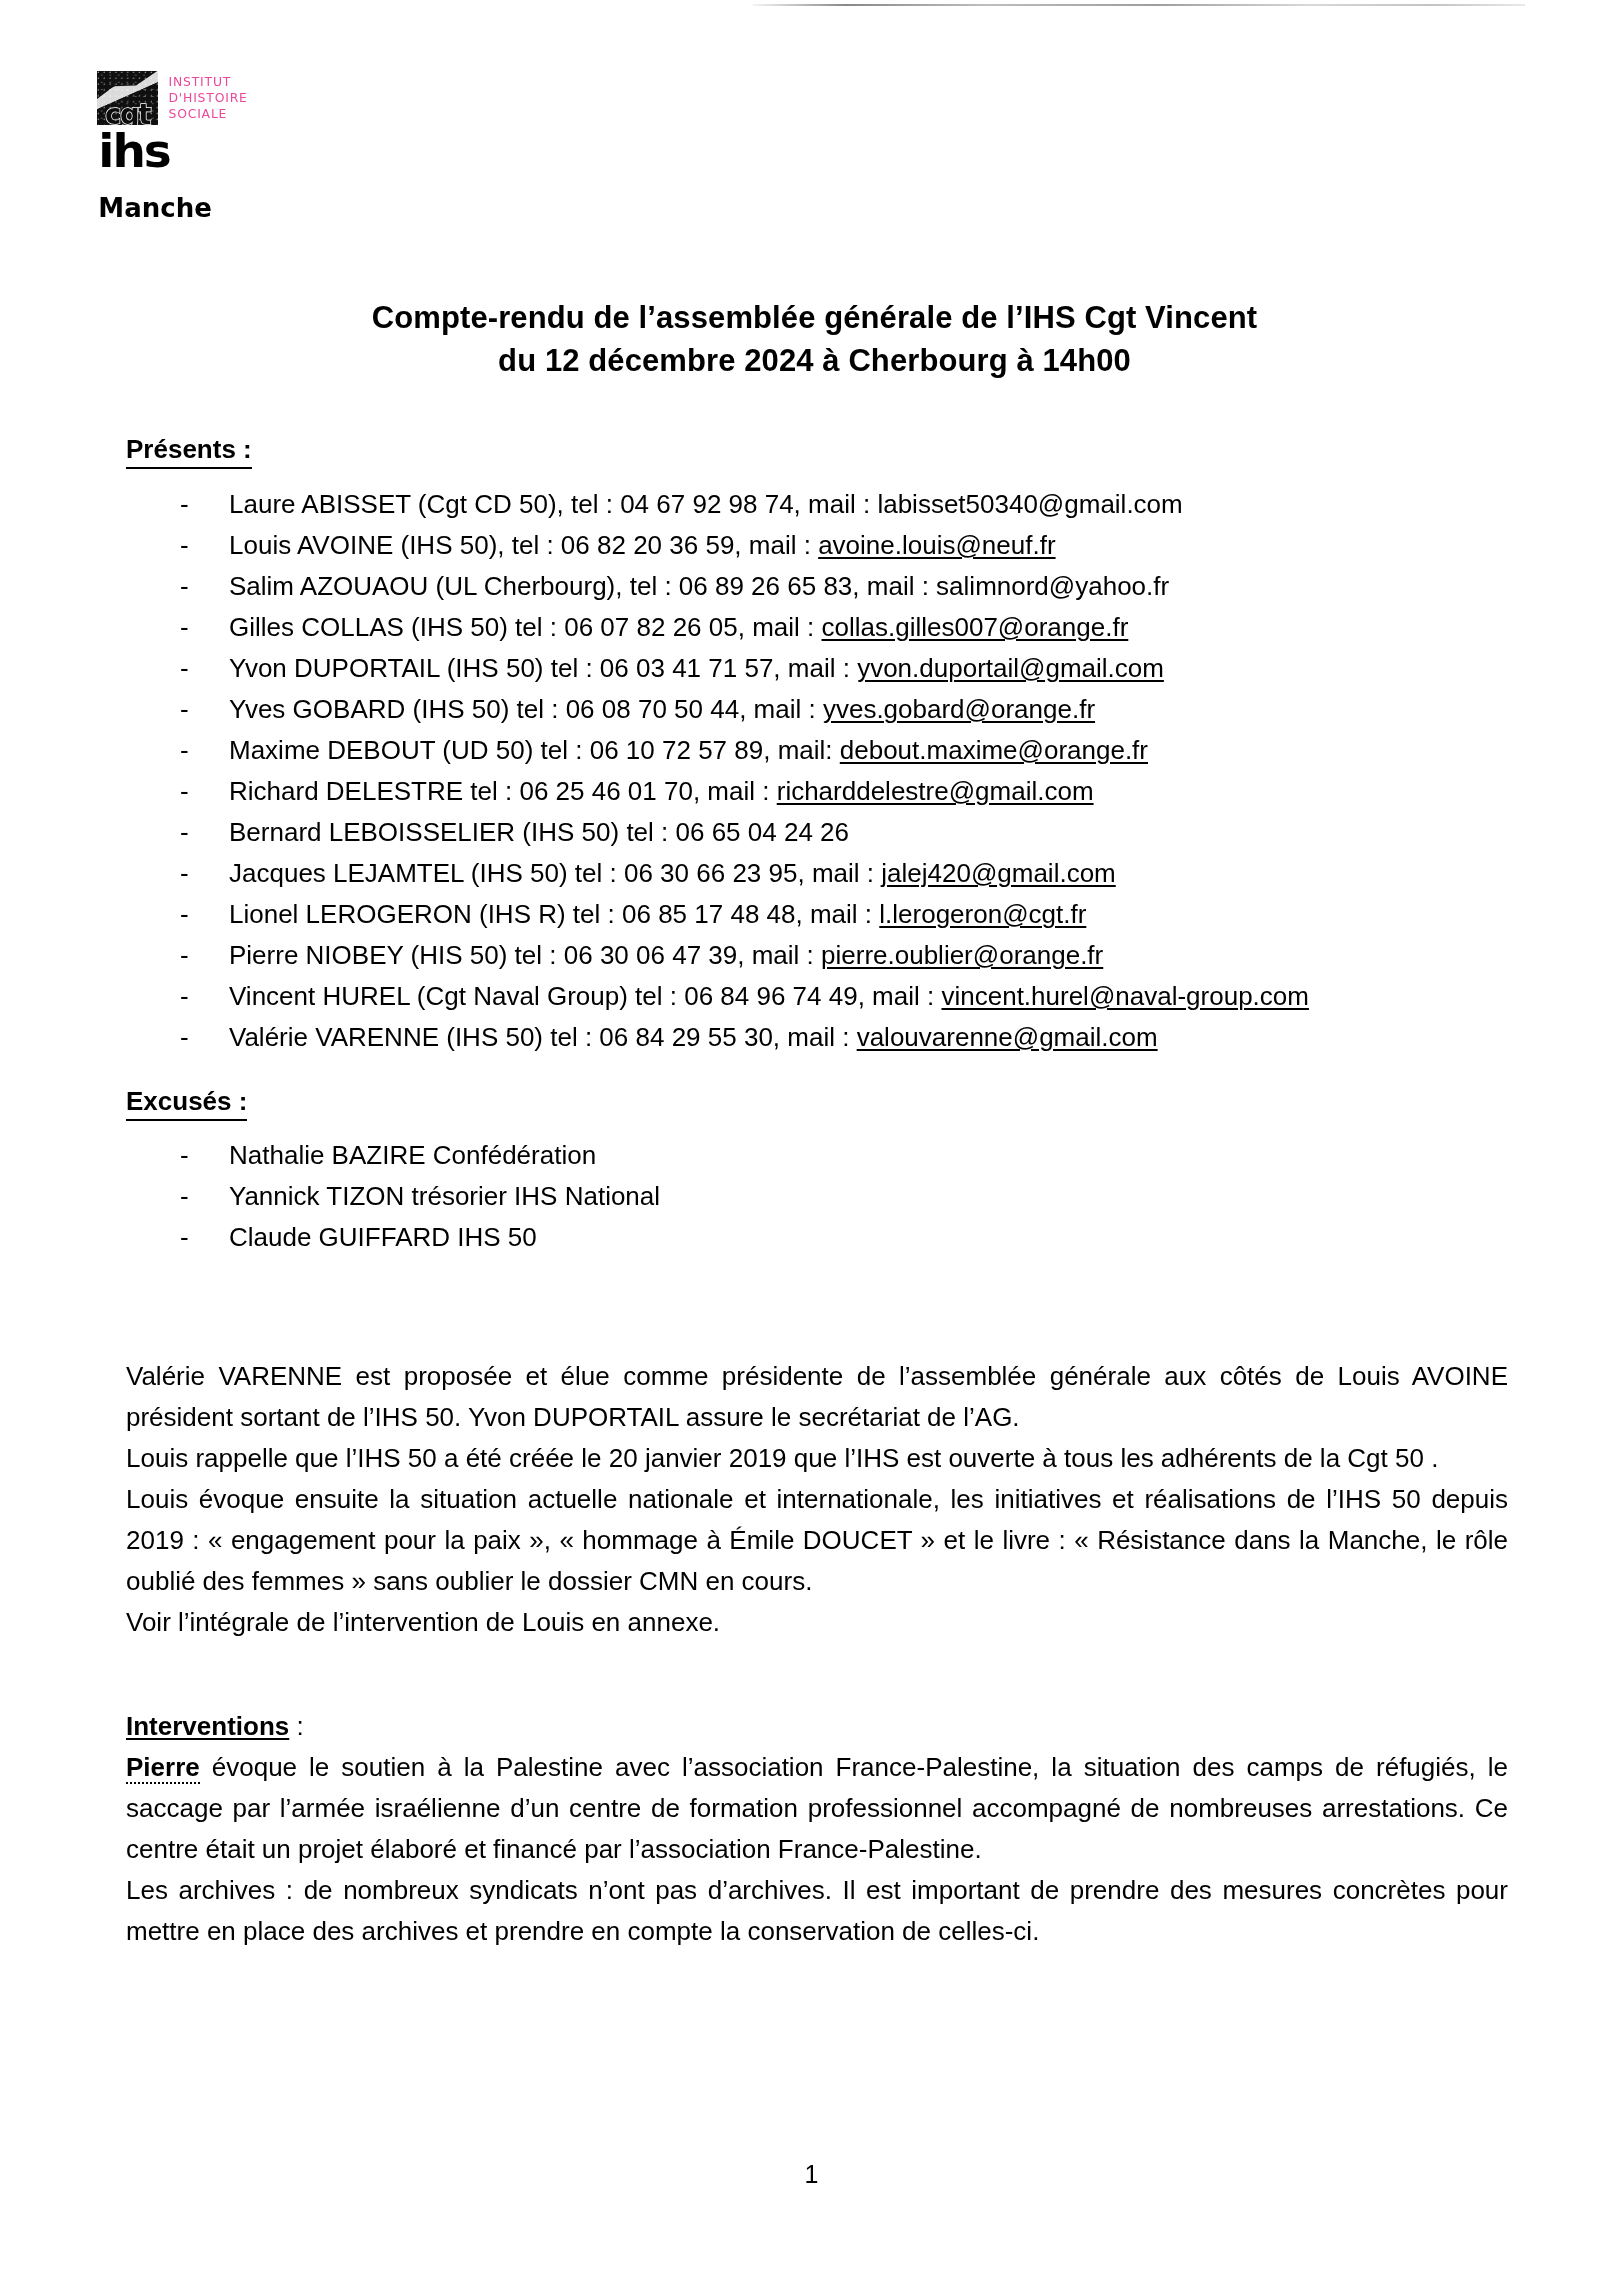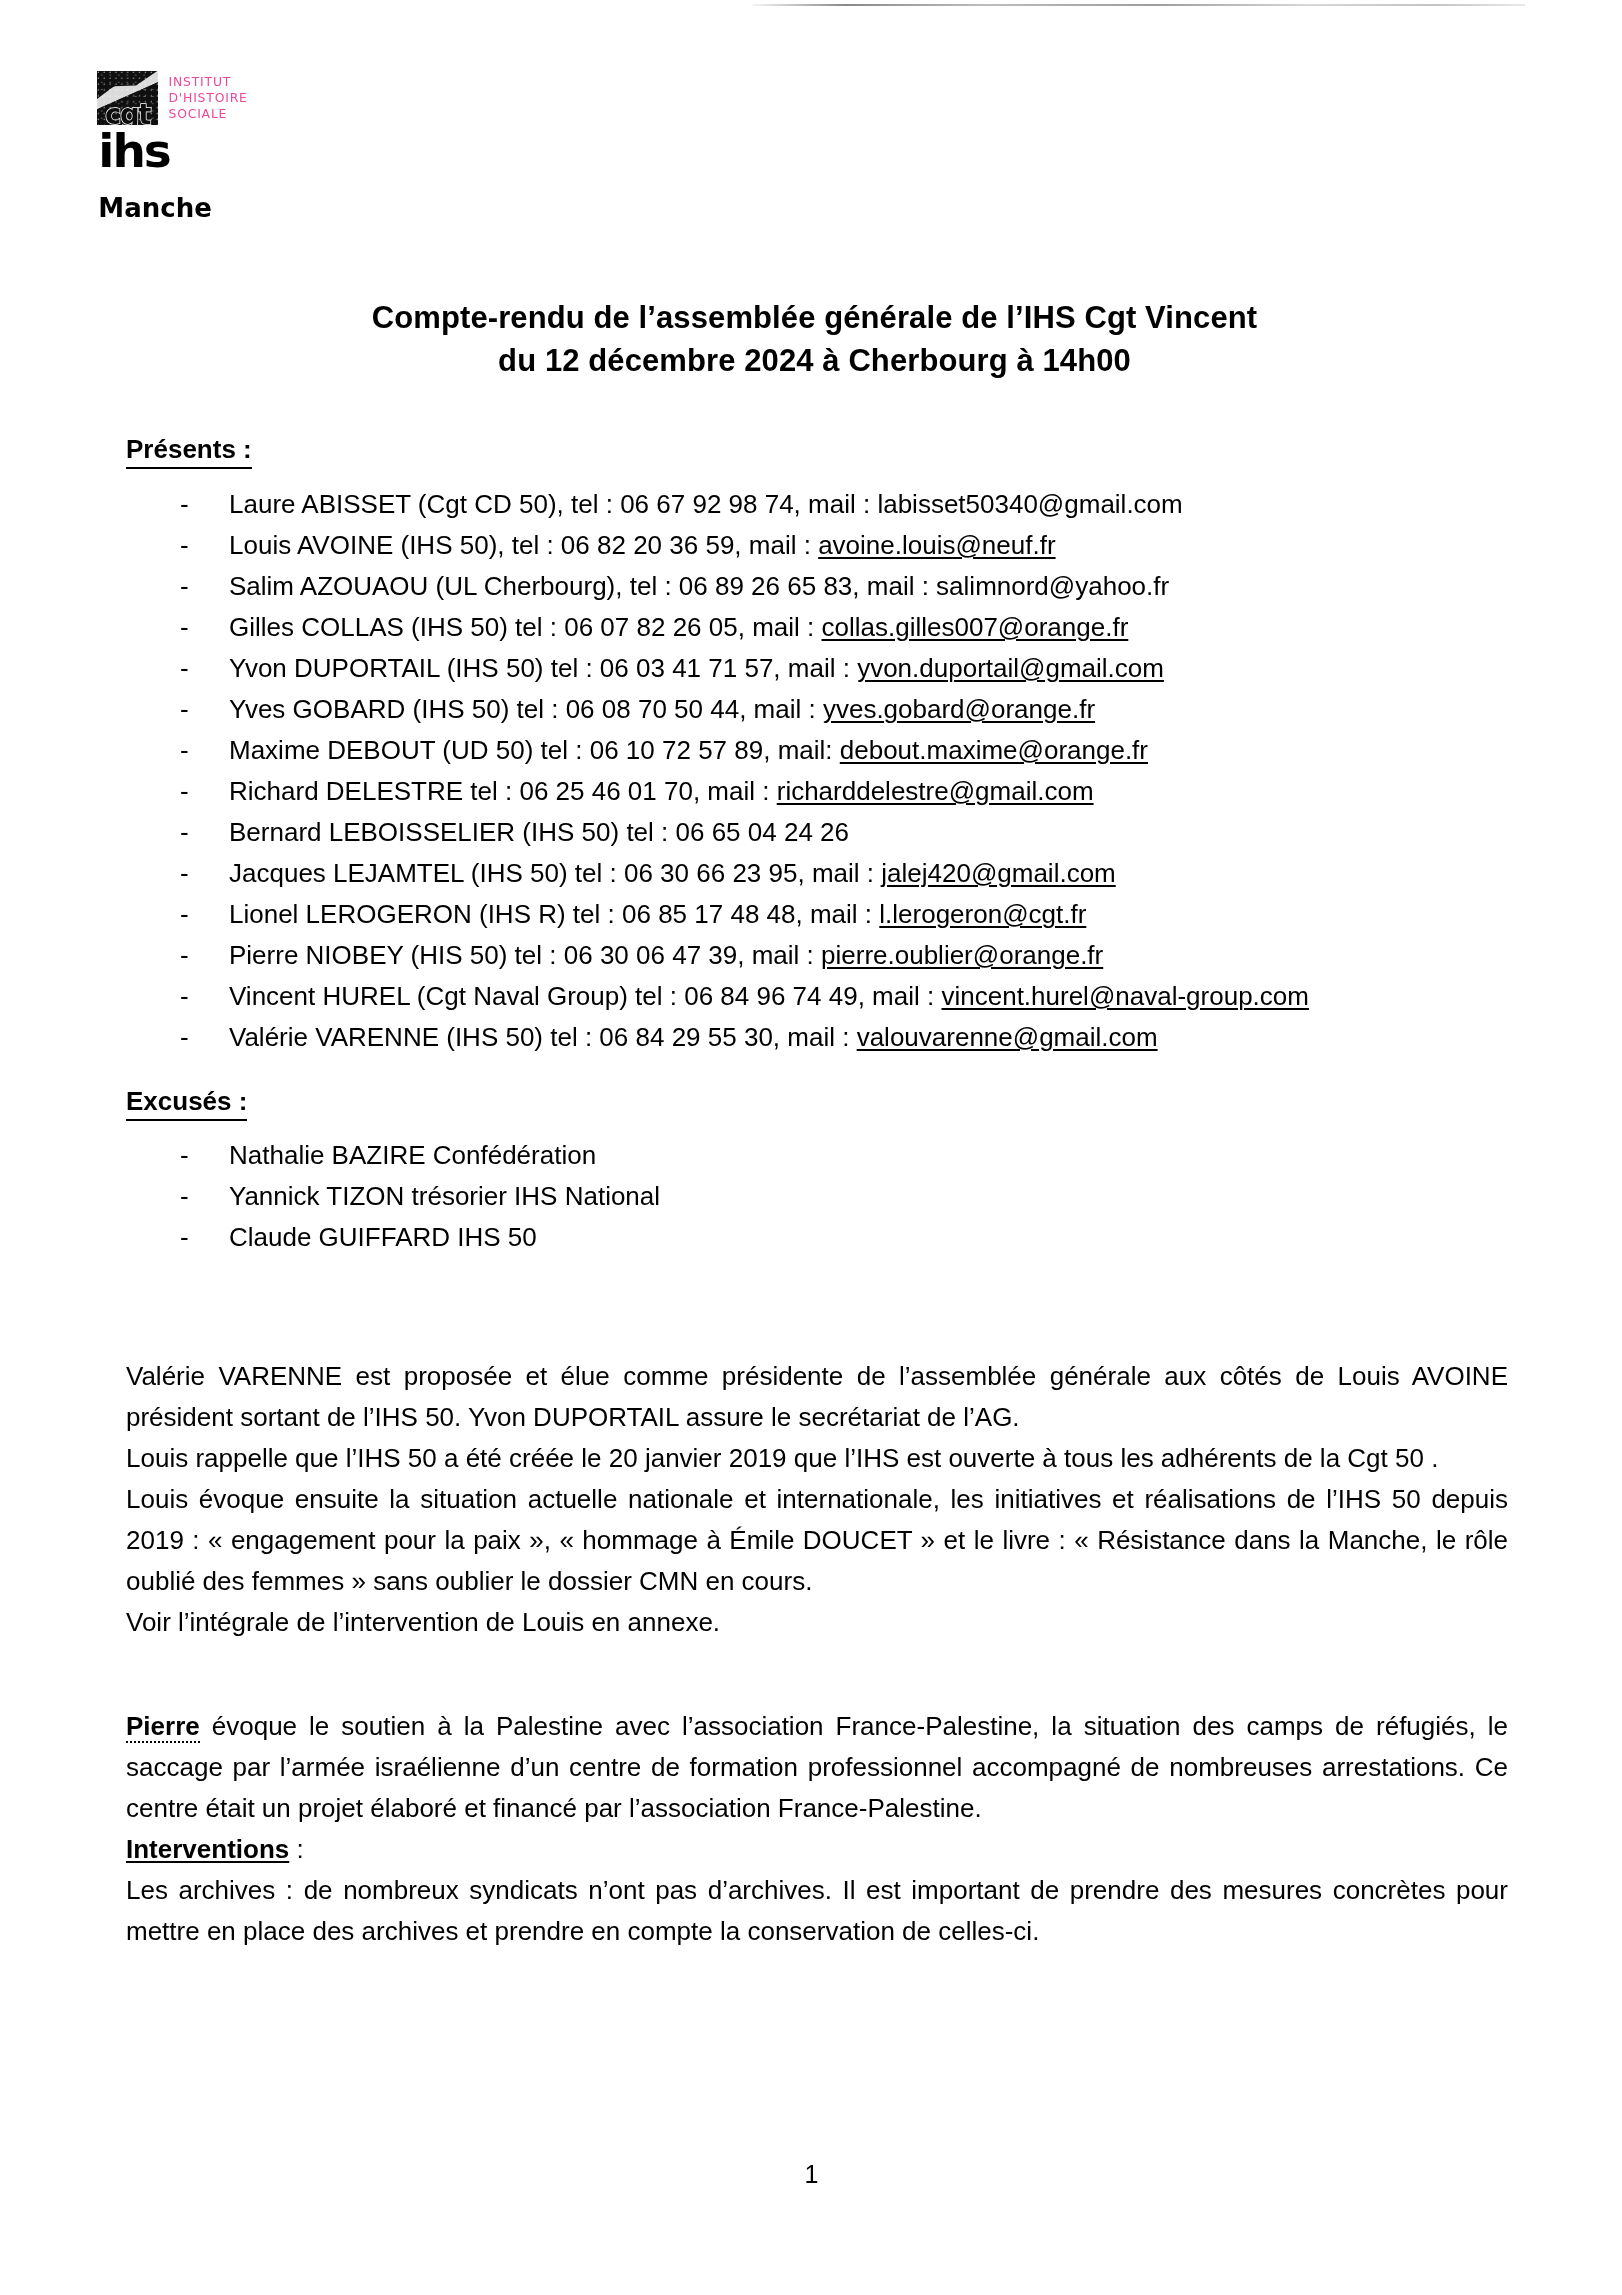--- a/index.html
+++ b/index.html
@@ -245,7 +245,7 @@
     </div>
     <ul class="dash-list">
       <li>
-        <span class="dash">-</span><span>Laure ABISSET (Cgt CD 50), tel : 06 67 92 98 74, mail : labisset50340@gmail.com</span>
+        <span class="dash">-</span><span>Laure ABISSET (Cgt CD 50), tel : 04 67 92 98 74, mail : labisset50340@gmail.com</span>
       </li>
       <li>
         <span class="dash">-</span><span>Louis AVOINE (IHS 50), tel : 06 82 20 36 59, mail : </span><span class="mail-link">avoine.louis@neuf.fr</span>

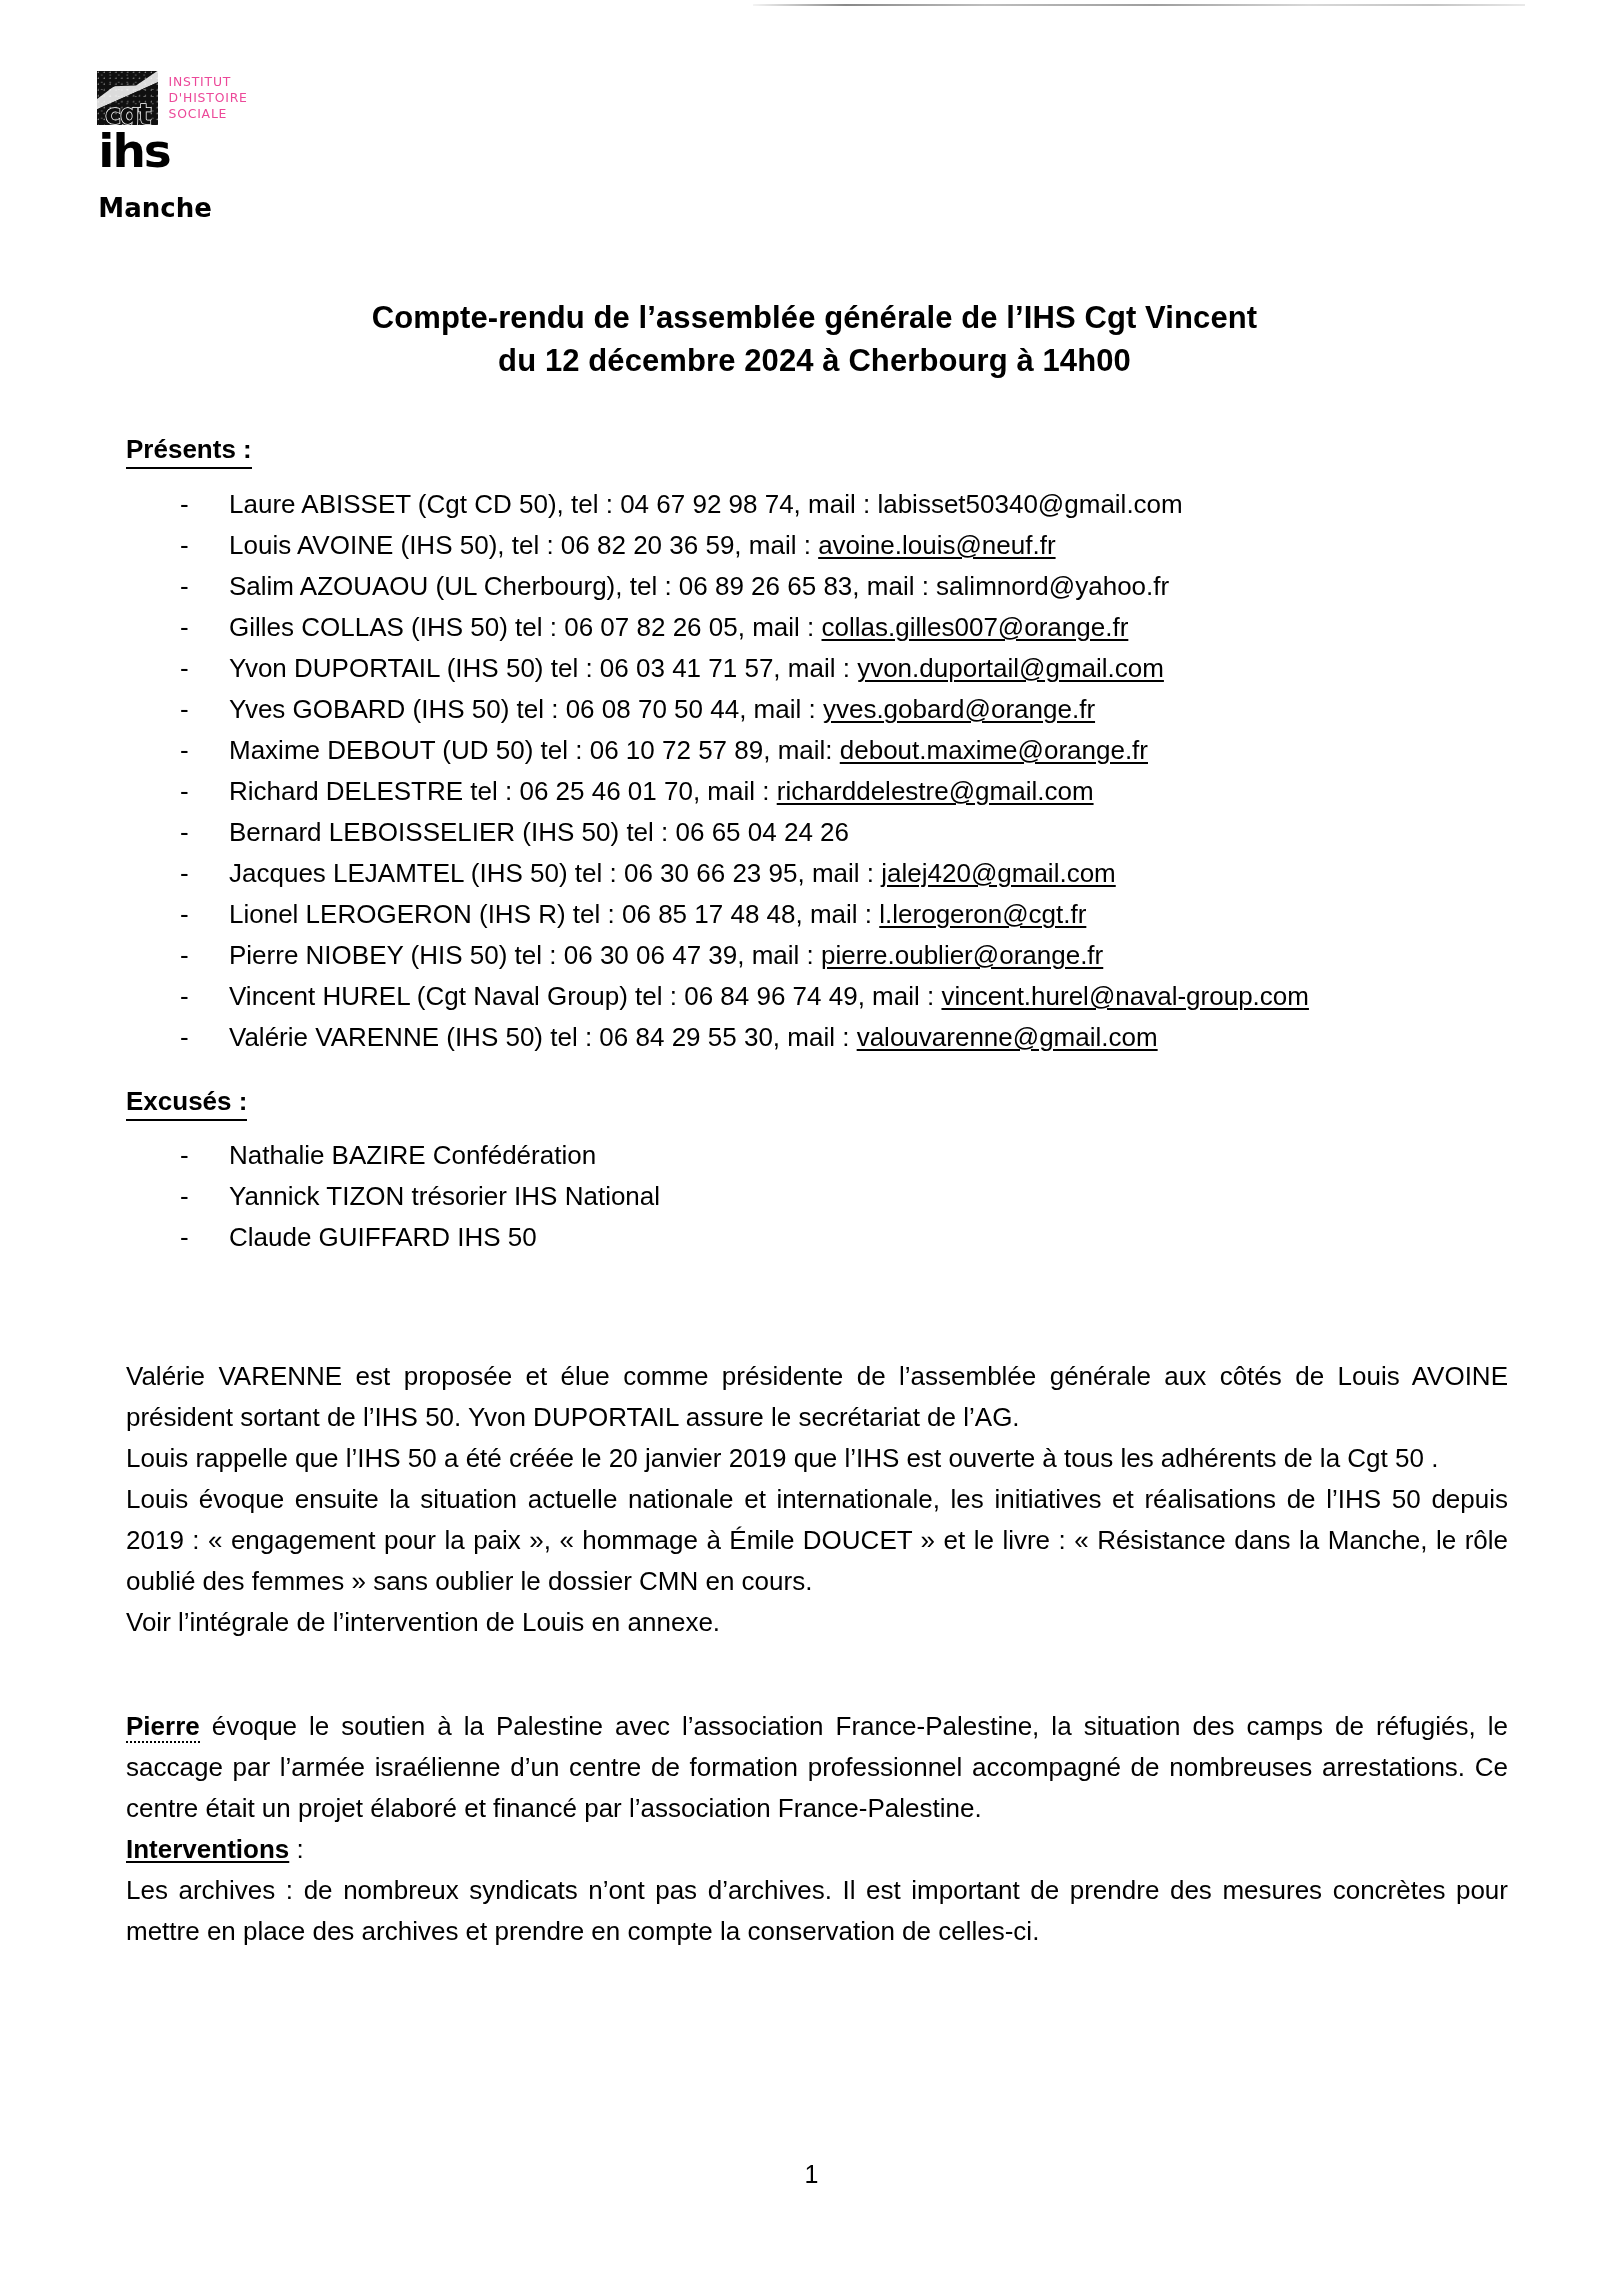--- a/index.html
+++ b/index.html
@@ -314,9 +314,9 @@
 
     <div class="gap-before-interventions"></div>
 
+    <p class="para last-left"><span class="bold-underline">Interventions</span><span> :</span></p>
+
     <p class="para"><span class="dotted-name">Pierre</span><span> évoque le soutien à la Palestine avec l’association France-Palestine, la situation des camps de réfugiés, le saccage par l’armée israélienne d’un centre de formation professionnel accompagné de nombreuses arrestations. Ce centre était un projet élaboré et financé par l’association France-Palestine.</span></p>
-
-    <p class="para last-left"><span class="bold-underline">Interventions</span><span> :</span></p>
 
     <p class="para">Les archives : de nombreux syndicats n’ont pas d’archives. Il est important de prendre des mesures concrètes pour mettre en place des archives et prendre en compte la conservation de celles-ci.</p>
   </div>

